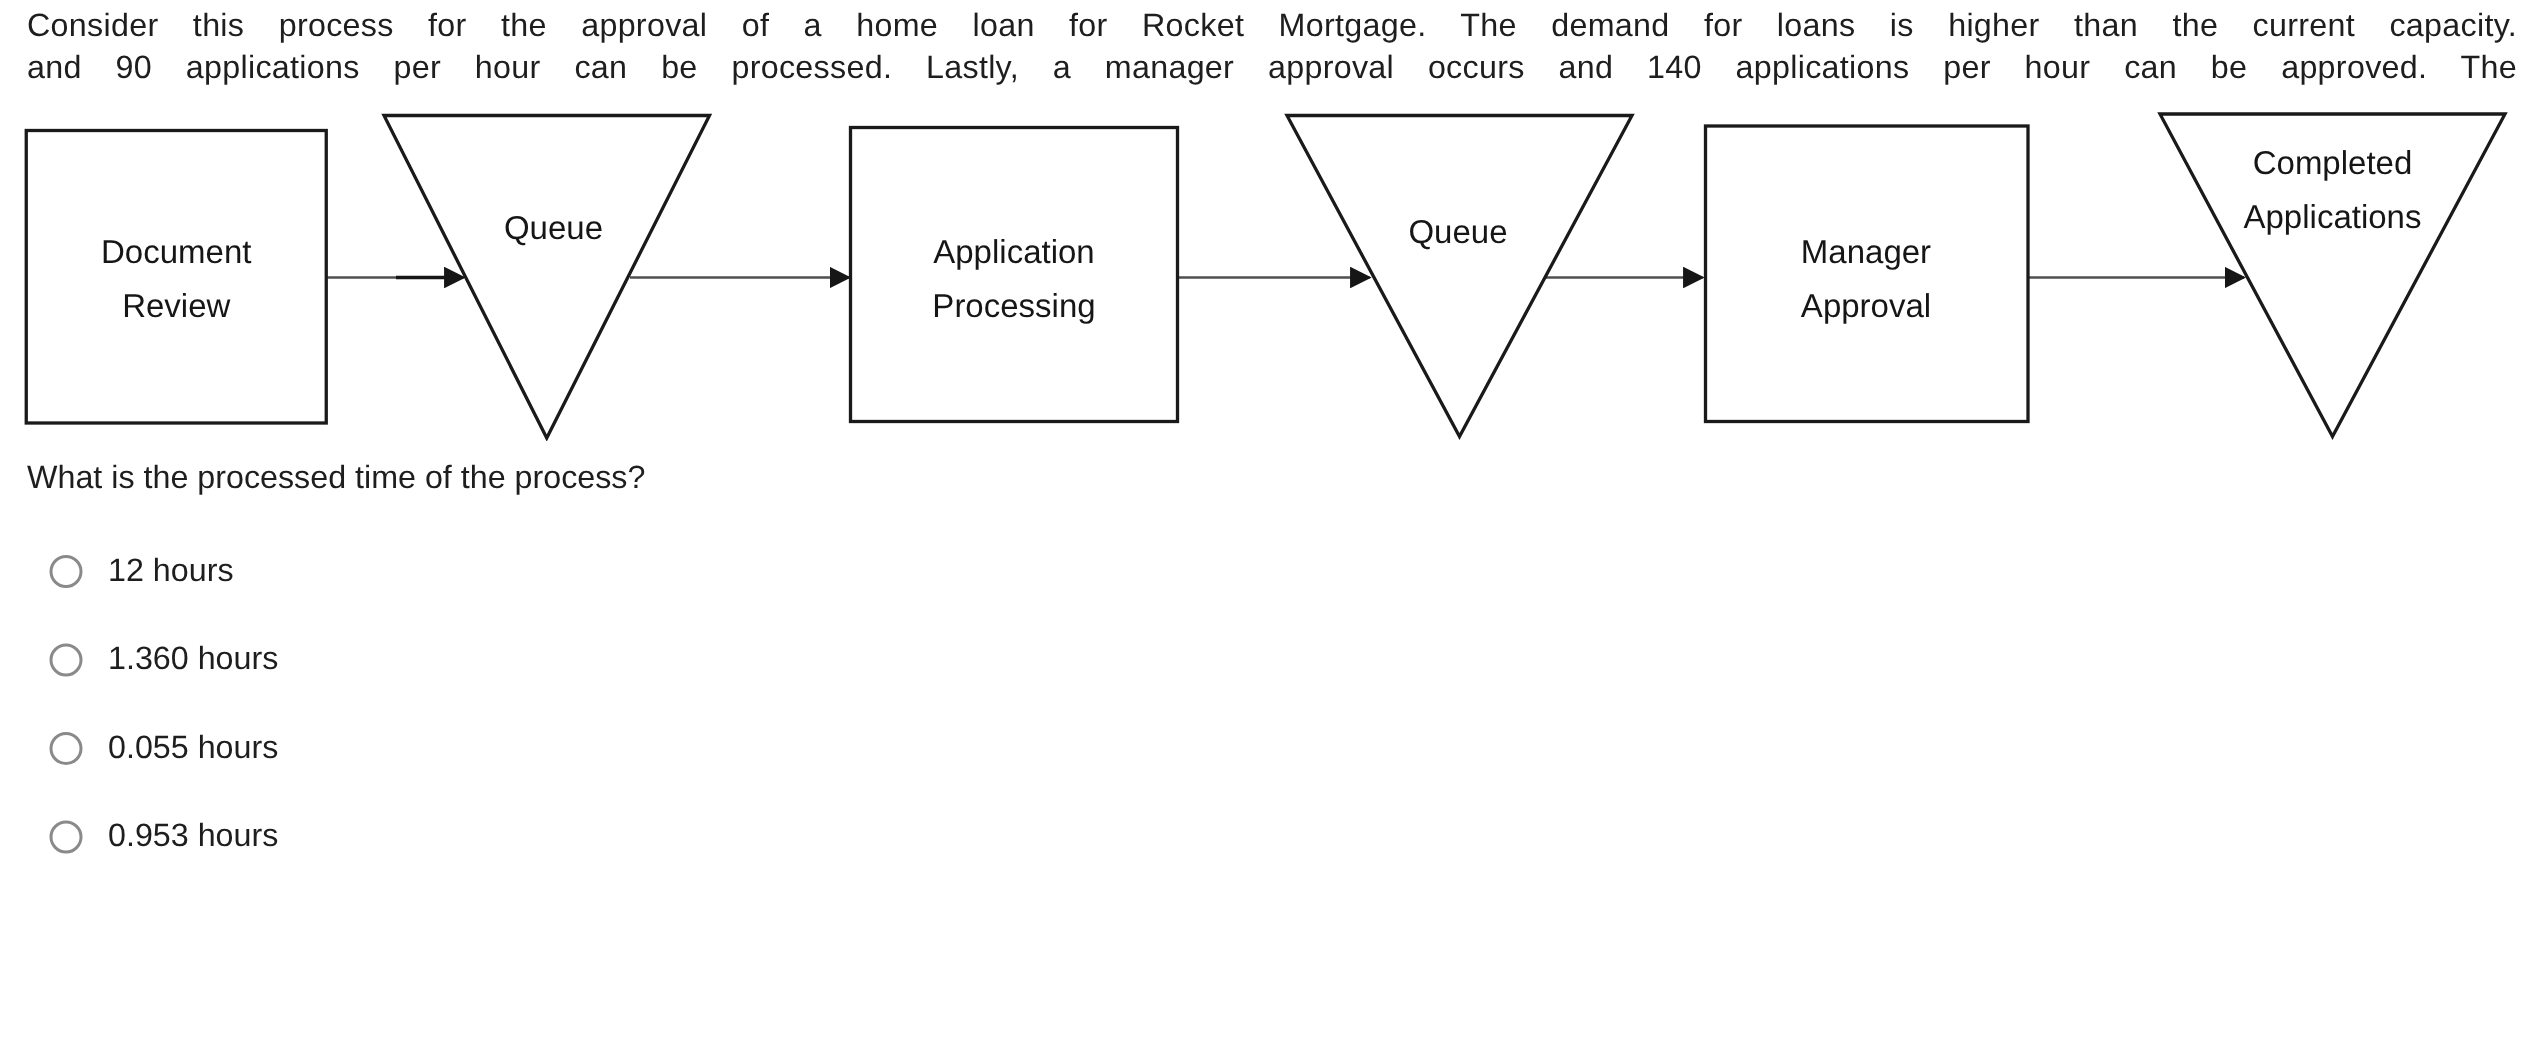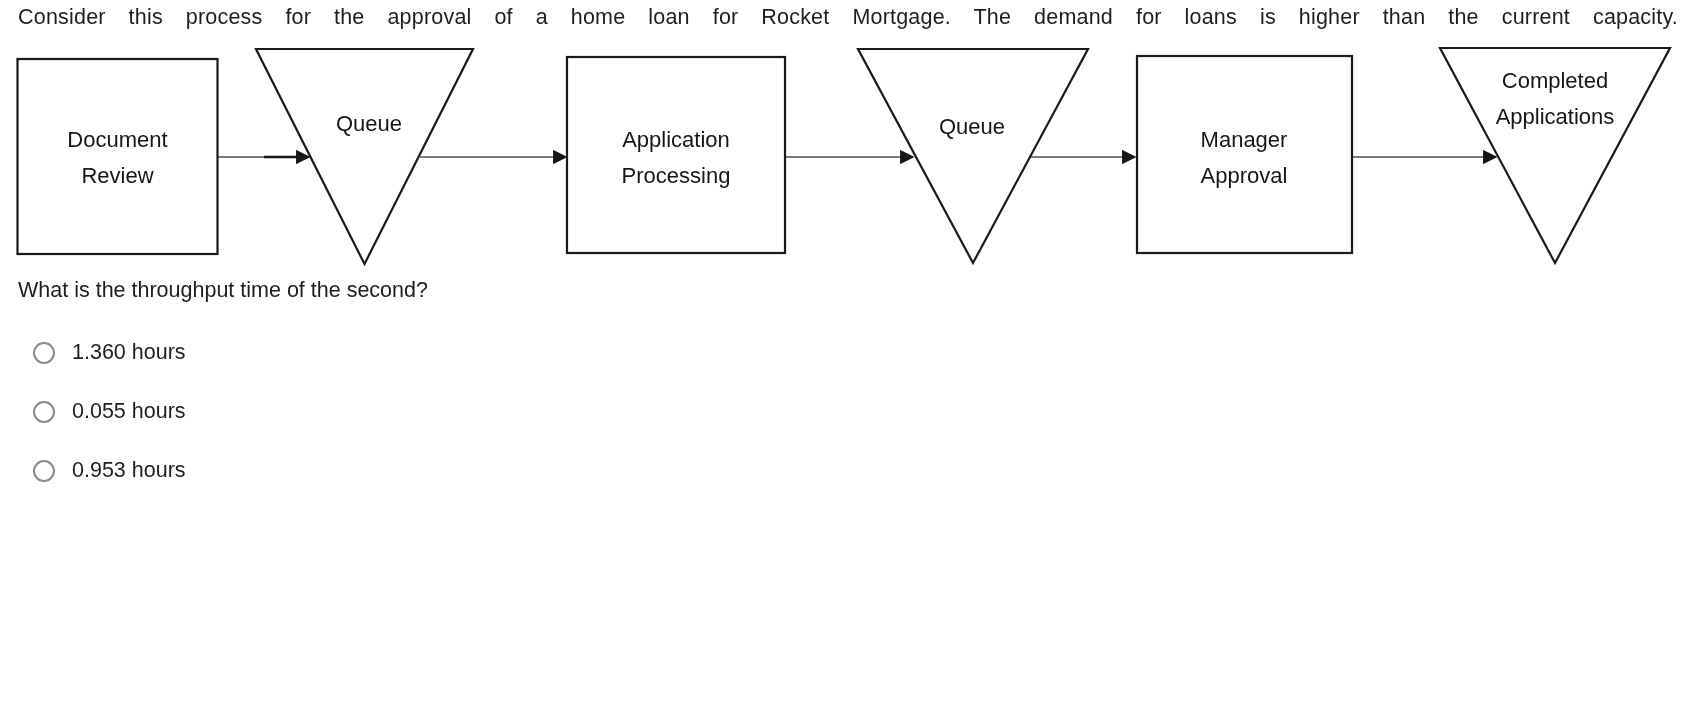--- a/index.html
+++ b/index.html
@@ -74,6 +74,7 @@
 
   <div class="para">
     <div class="para-line just">Consider this process for the approval of a home loan for Rocket Mortgage. The demand for loans is higher than the current capacity.</div>
+    <div class="para-line just">and 90 applications per hour can be processed. Lastly, a manager approval occurs and 140 applications per hour can be approved. The</div>
   </div>
 
   <svg class="diagram" viewBox="0 0 1684 235">

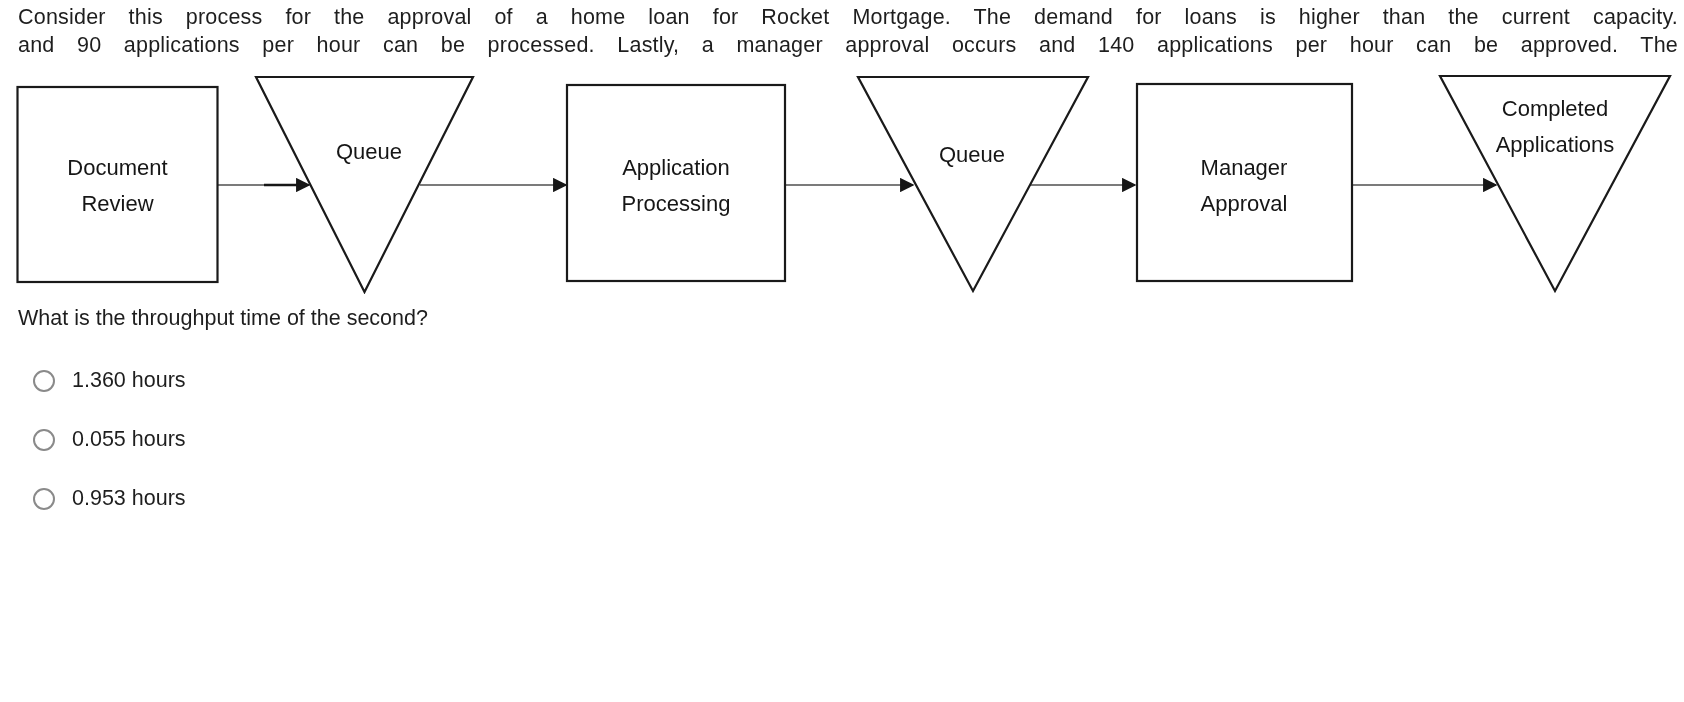--- a/index.html
+++ b/index.html
@@ -116,7 +116,7 @@
     <text class="dg-text" x="1555" y="93" text-anchor="middle">Applications</text>
   </svg>
 
-  <div class="question">What is the throughput time of the second?</div>
+  <div class="question">What is the processed time of the process?</div>
 
   <div class="options">
     <div class="option-row">

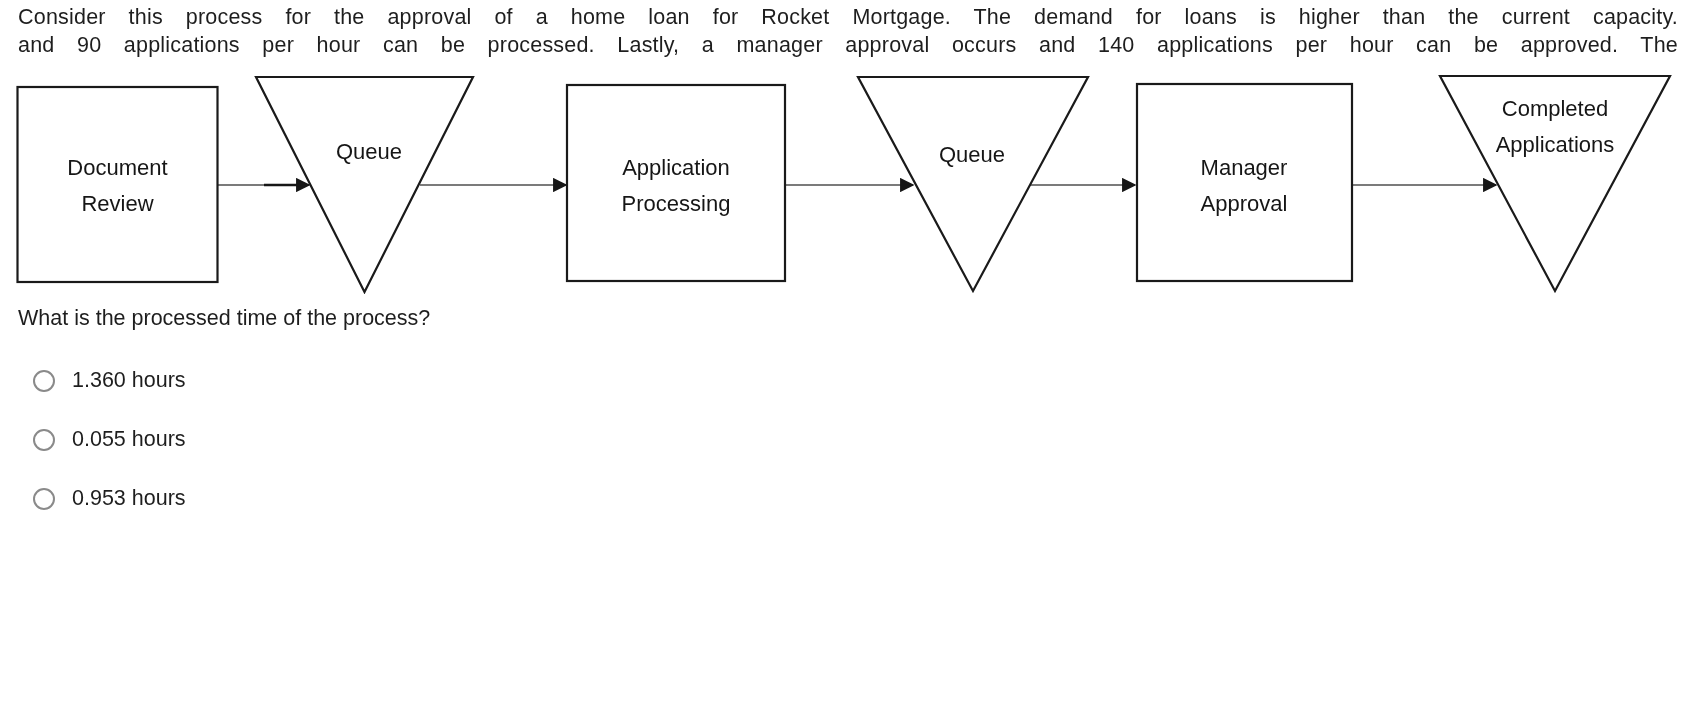--- a/index.html
+++ b/index.html
@@ -123,6 +123,12 @@
       <span class="radio">
           <span class="dot"></span>
         </span>
+      <span class="option-label">12 hours</span>
+    </div>
+    <div class="option-row">
+      <span class="radio">
+          <span class="dot"></span>
+        </span>
       <span class="option-label">1.360 hours</span>
     </div>
     <div class="option-row">

